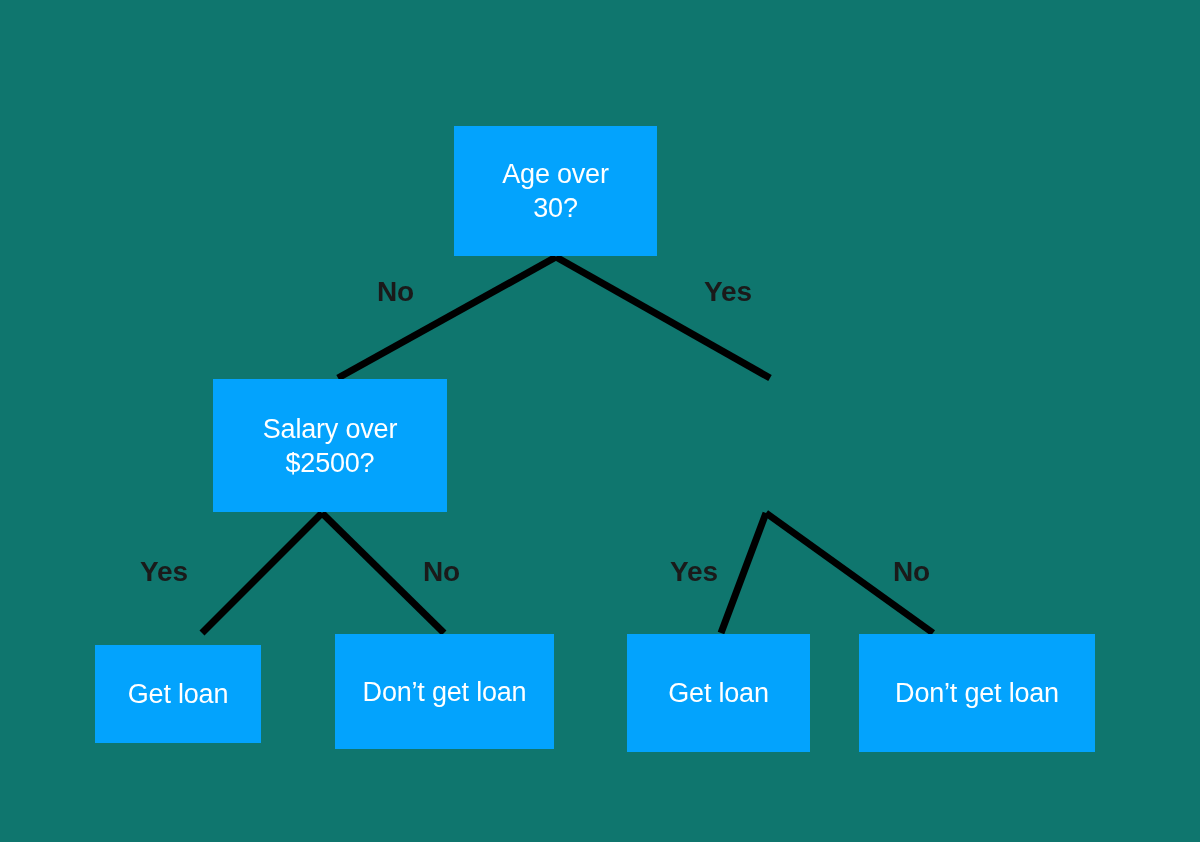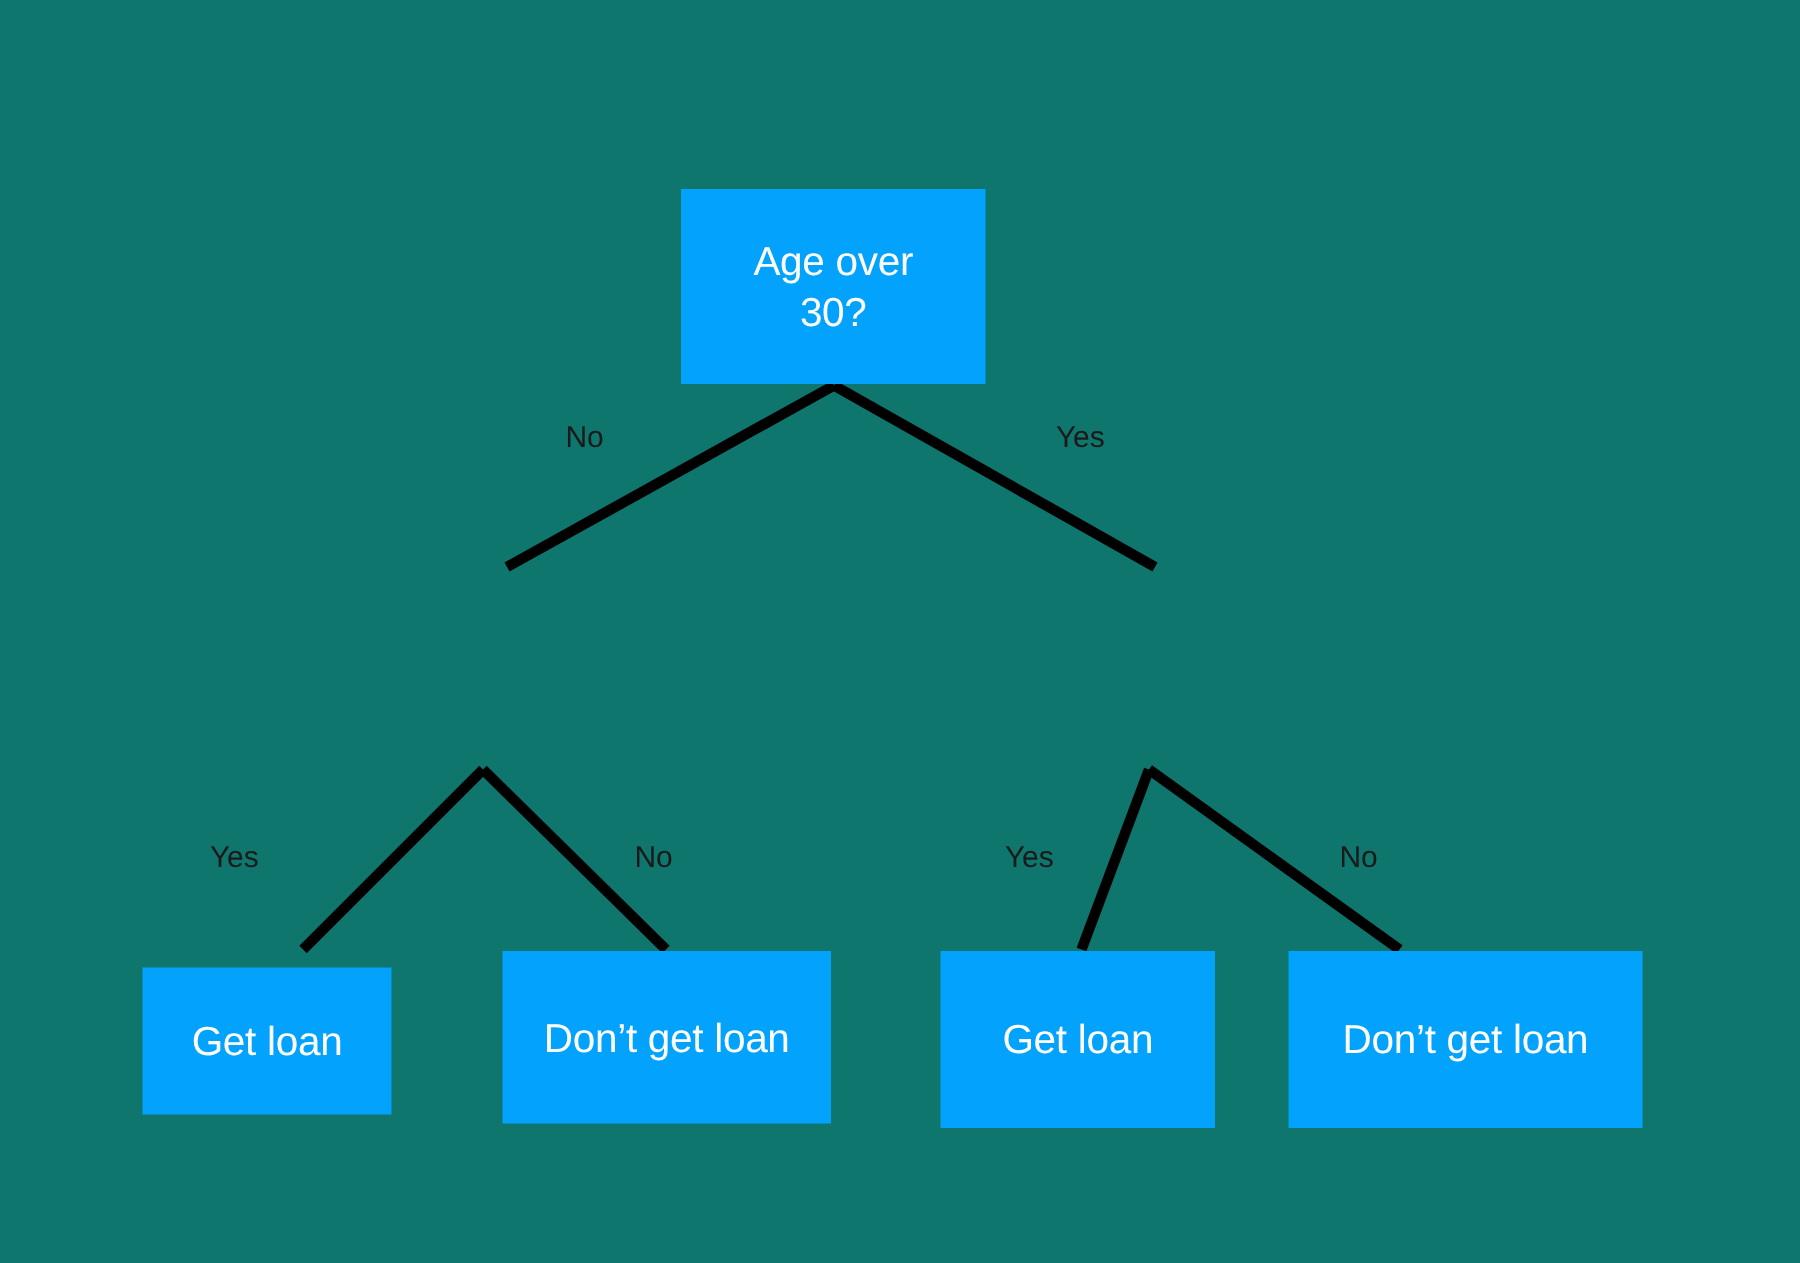--- a/index.html
+++ b/index.html
@@ -50,9 +50,9 @@
     position: absolute;
     color: #1a1a1a;
     font-family: "Liberation Sans", sans-serif;
-    font-size: 20px;
+    font-size: 28px;
     line-height: 24px;
-    font-weight: 400;
+    font-weight: 700;
     letter-spacing: -0.1px;
     white-space: nowrap;
   }

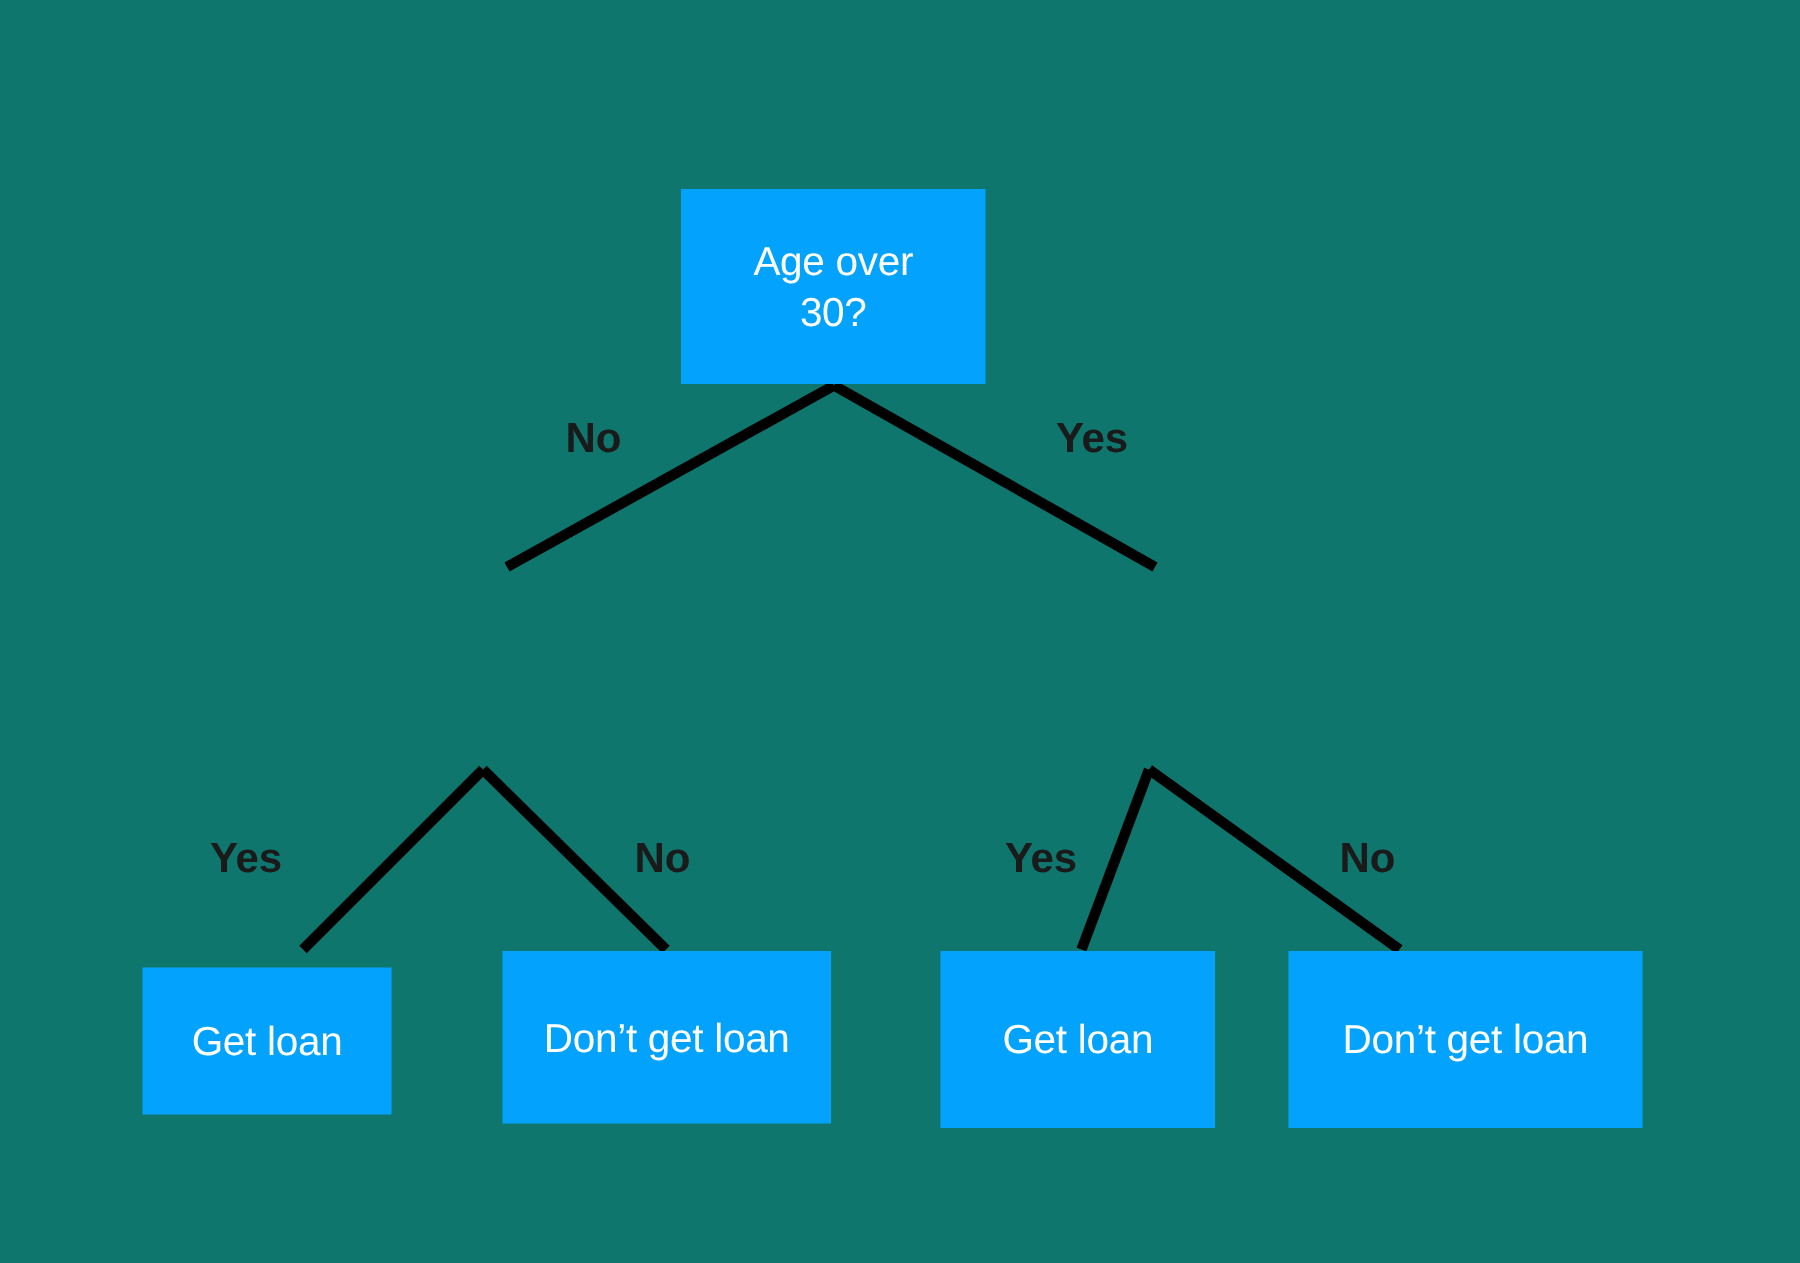--- a/index.html
+++ b/index.html
@@ -99,6 +99,10 @@
 30?</span>
   </div>
 
+  <div class="node n-salary" style="background: rgb(3, 163, 253); color: rgb(255, 255, 255);">
+    <span class="node-label">Salary over
+$2500?</span>
+  </div>
 
 
   <div class="node n-leaf1" style="background: rgb(3, 163, 253); color: rgb(255, 255, 255);">

